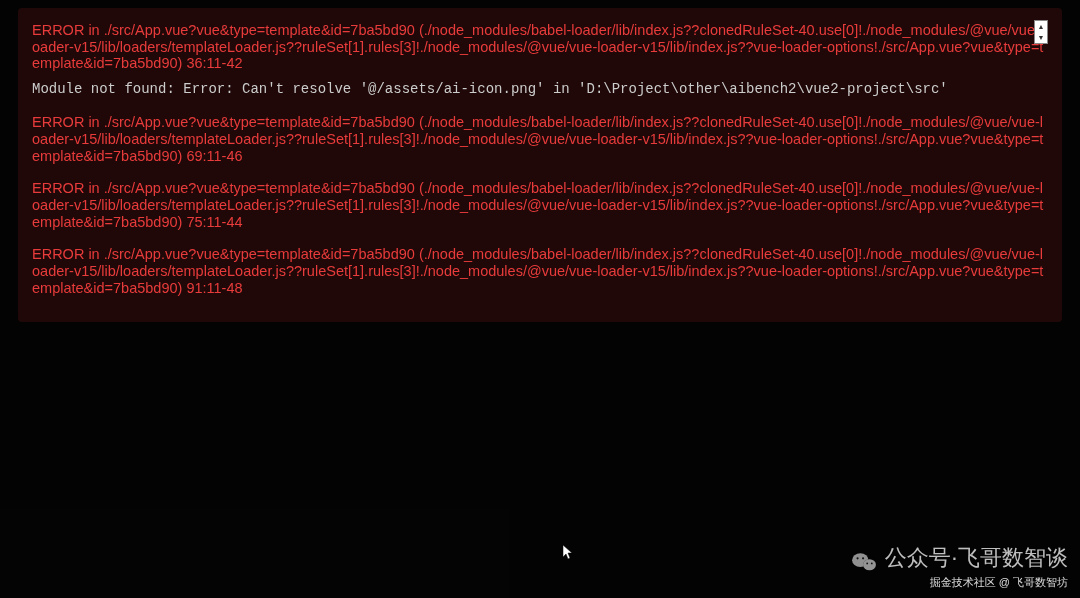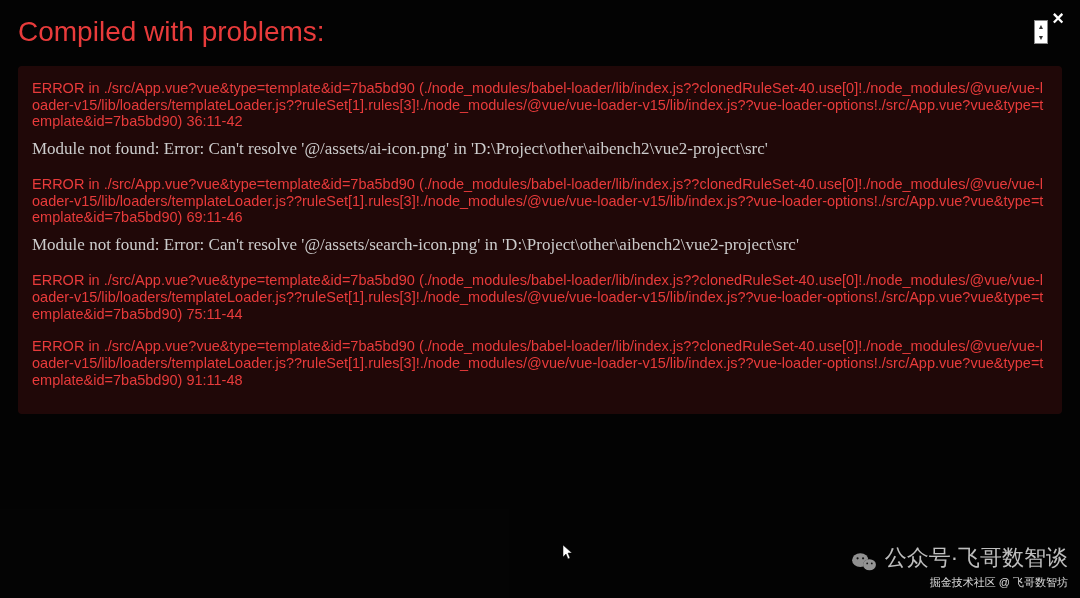--- a/index.html
+++ b/index.html
@@ -127,10 +127,6 @@
 <body>
 
 <div class="overlay">
-  <div class="header-row">
-    <h1 class="title">Compiled with problems:</h1>
-    <span class="close-btn">×</span>
-  </div>
 
   <div class="spinner-widget">
     <div class="spinner-up">▲</div>

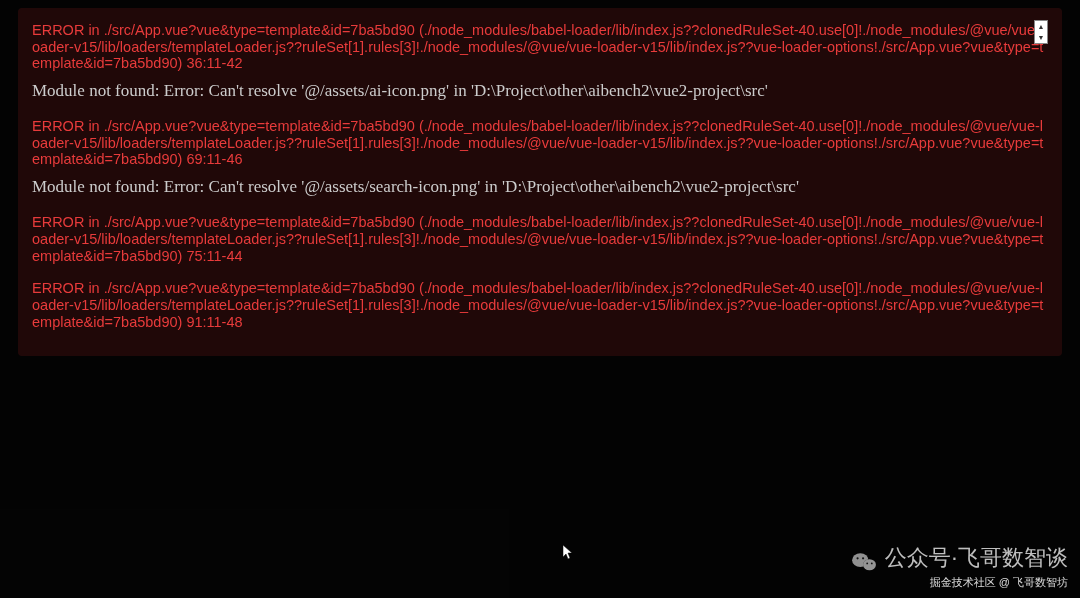--- a/index.html
+++ b/index.html
@@ -85,8 +85,8 @@
     }
     .error-detail {
       color: #cccccc;
-      font-family: Liberation Serif, serif;
-      font-size: 17px;
+      font-family: Liberation Mono, monospace;
+      font-size: 14px;
       line-height: 1.3;
       word-break: break-all;
     }

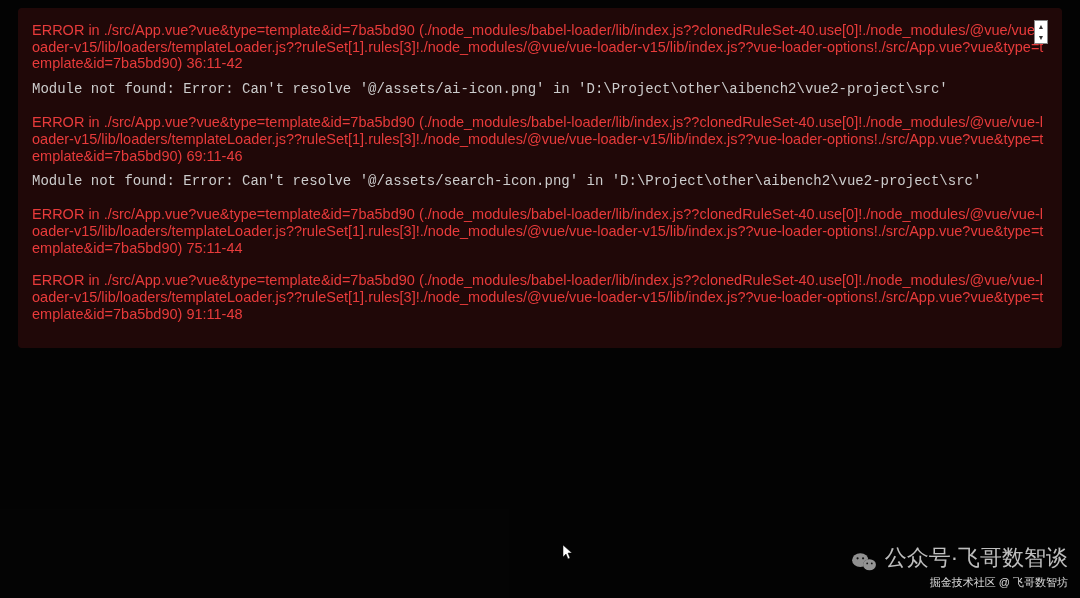--- a/index.html
+++ b/index.html
@@ -140,7 +140,6 @@
     </div>
     <div class="error-block">
       <div class="error-title">ERROR in ./src/App.vue?vue&amp;type=template&amp;id=7ba5bd90 (./node_modules/babel-loader/lib/index.js??clonedRuleSet-40.use[0]!./node_modules/@vue/vue-loader-v15/lib/loaders/templateLoader.js??ruleSet[1].rules[3]!./node_modules/@vue/vue-loader-v15/lib/index.js??vue-loader-options!./src/App.vue?vue&amp;type=template&amp;id=7ba5bd90) 69:11-46</div>
-      <div class="error-detail">Module not found: Error: Can't resolve '@/assets/search-icon.png' in 'D:\Project\other\aibench2\vue2-project\src'</div>
     </div>
     <div class="error-block">
       <div class="error-title">ERROR in ./src/App.vue?vue&amp;type=template&amp;id=7ba5bd90 (./node_modules/babel-loader/lib/index.js??clonedRuleSet-40.use[0]!./node_modules/@vue/vue-loader-v15/lib/loaders/templateLoader.js??ruleSet[1].rules[3]!./node_modules/@vue/vue-loader-v15/lib/index.js??vue-loader-options!./src/App.vue?vue&amp;type=template&amp;id=7ba5bd90) 75:11-44</div>

